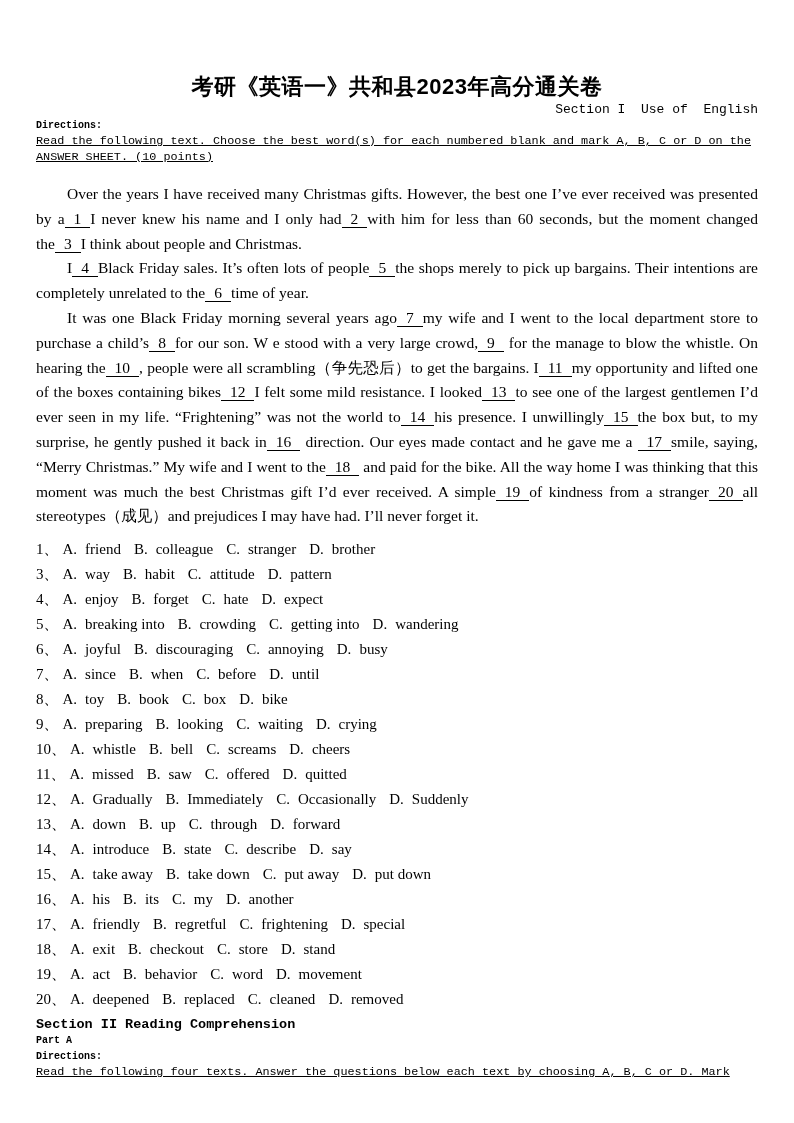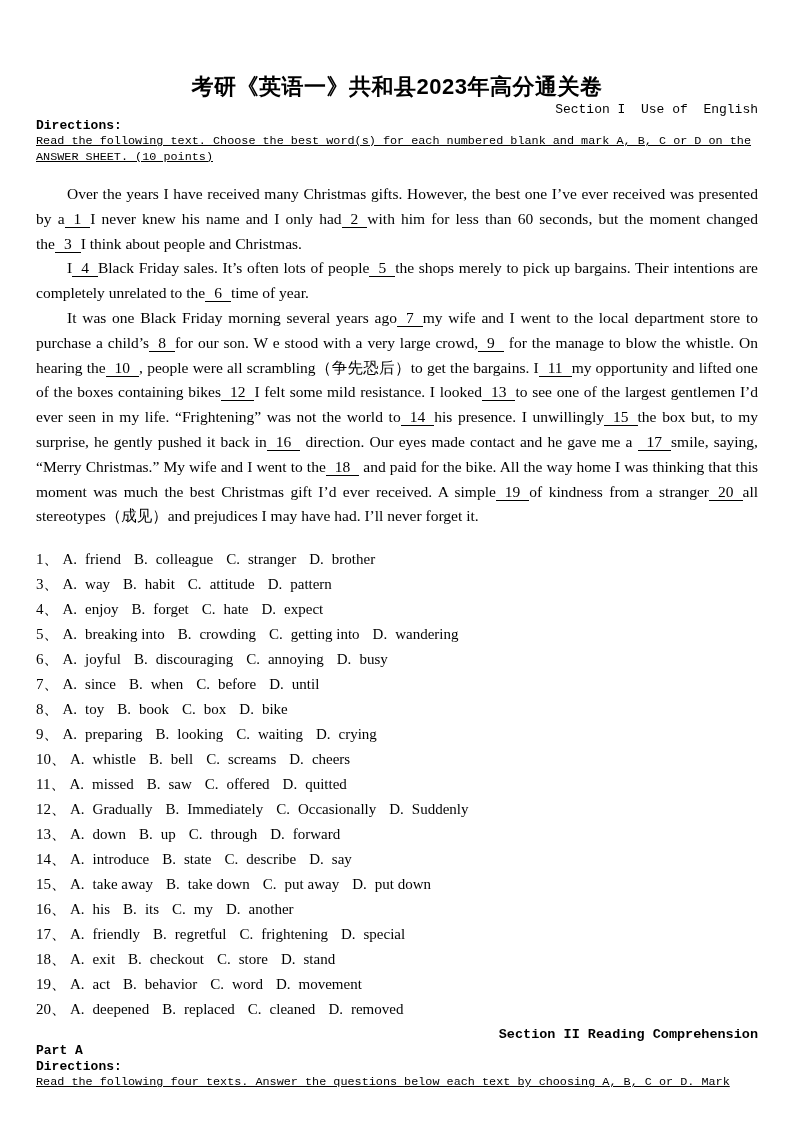--- a/index.html
+++ b/index.html
@@ -33,7 +33,7 @@
   .mono-label {
     font-family: "Liberation Mono", "DejaVu Sans Mono", monospace;
     font-weight: 700;
-    font-size: 13px;
+    font-size: 10px;
     line-height: 16px;
   }
   .mono-line {

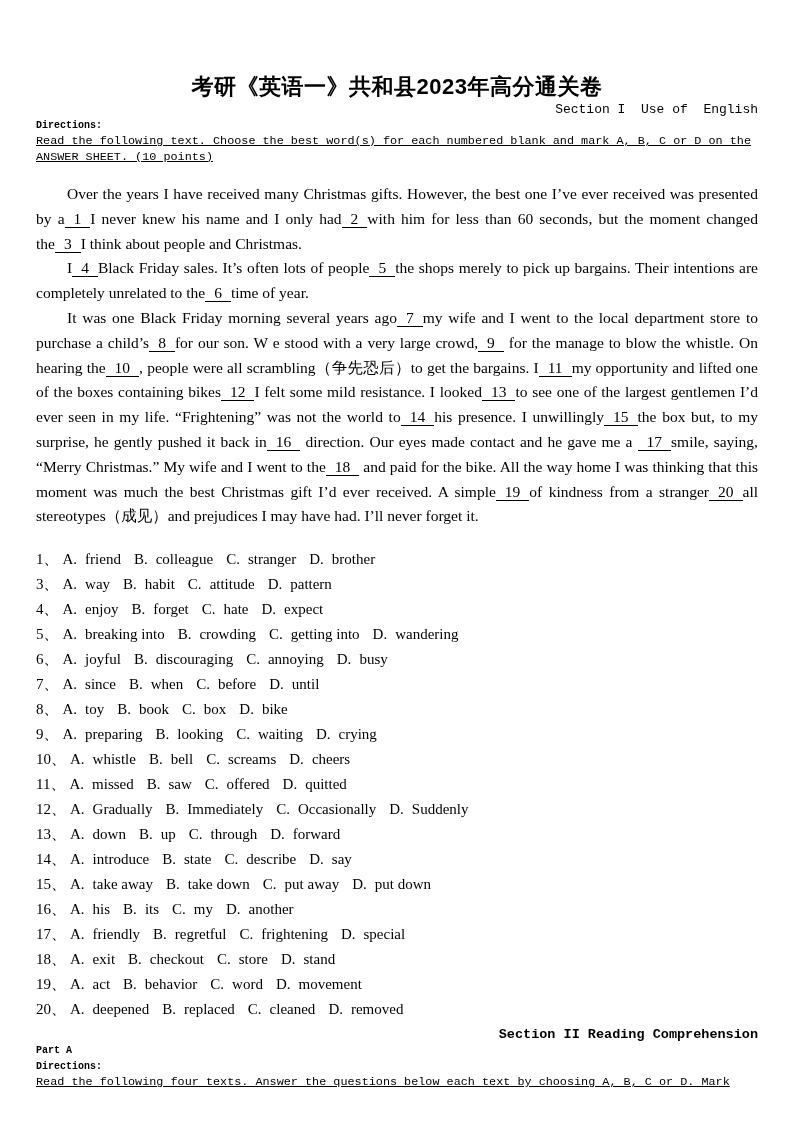--- a/index.html
+++ b/index.html
@@ -57,7 +57,7 @@
     padding: 0 9px;
     white-space: nowrap;
   }
-  .questions { margin-top: 18px; }
+  .questions { margin-top: 8px; }
   .qrow {
     font-family: "Liberation Serif", "DejaVu Serif", serif;
     font-size: 15px;

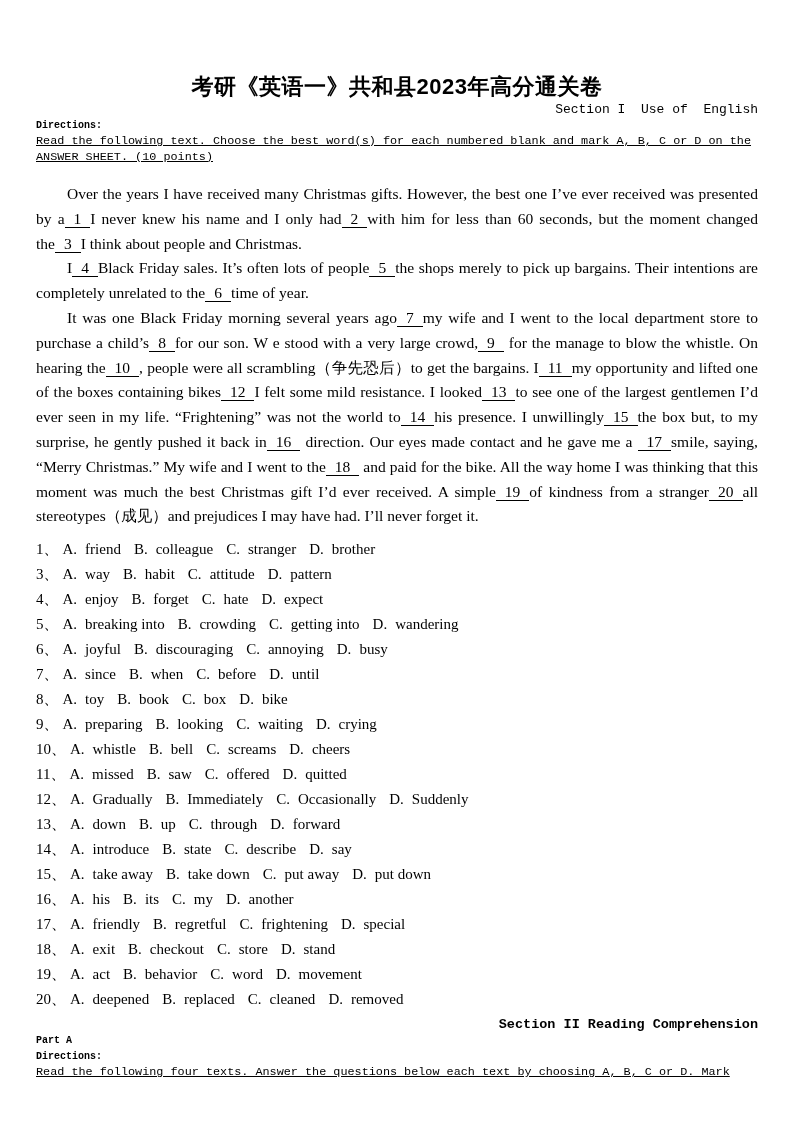--- a/index.html
+++ b/index.html
@@ -68,7 +68,7 @@
   .opt { margin-right: 13px; }
   .opt .letter { margin-right: 8px; }
   .sec2-heading {
-    text-align: right;
+    text-align: left;
     font-family: "Liberation Mono", "DejaVu Sans Mono", monospace;
     font-weight: 700;
     font-size: 13.5px;

